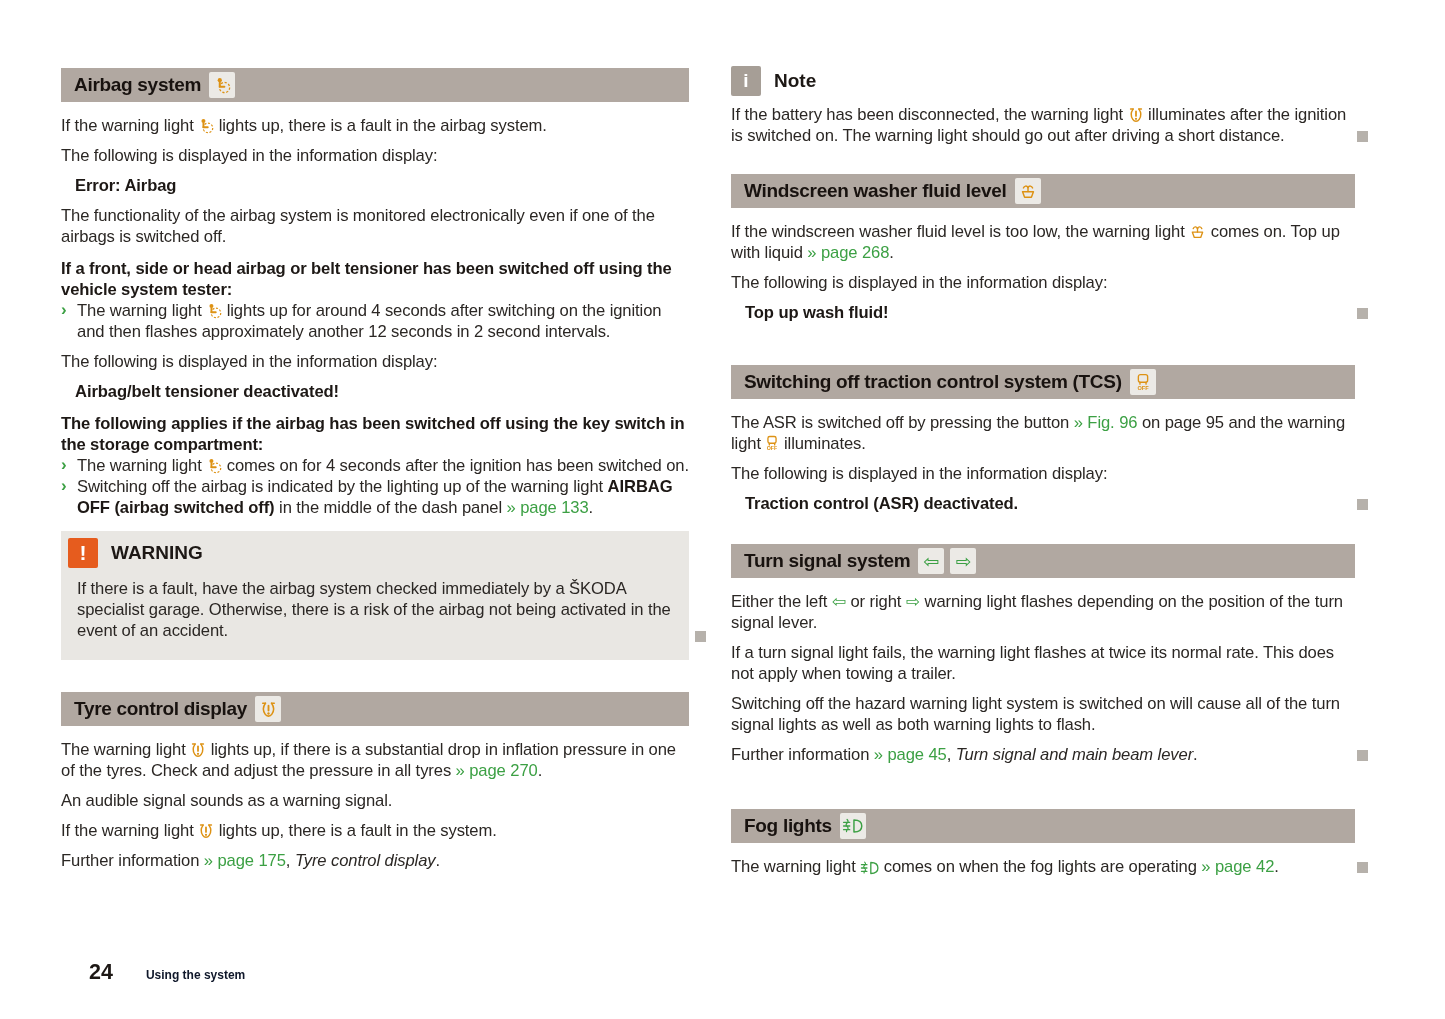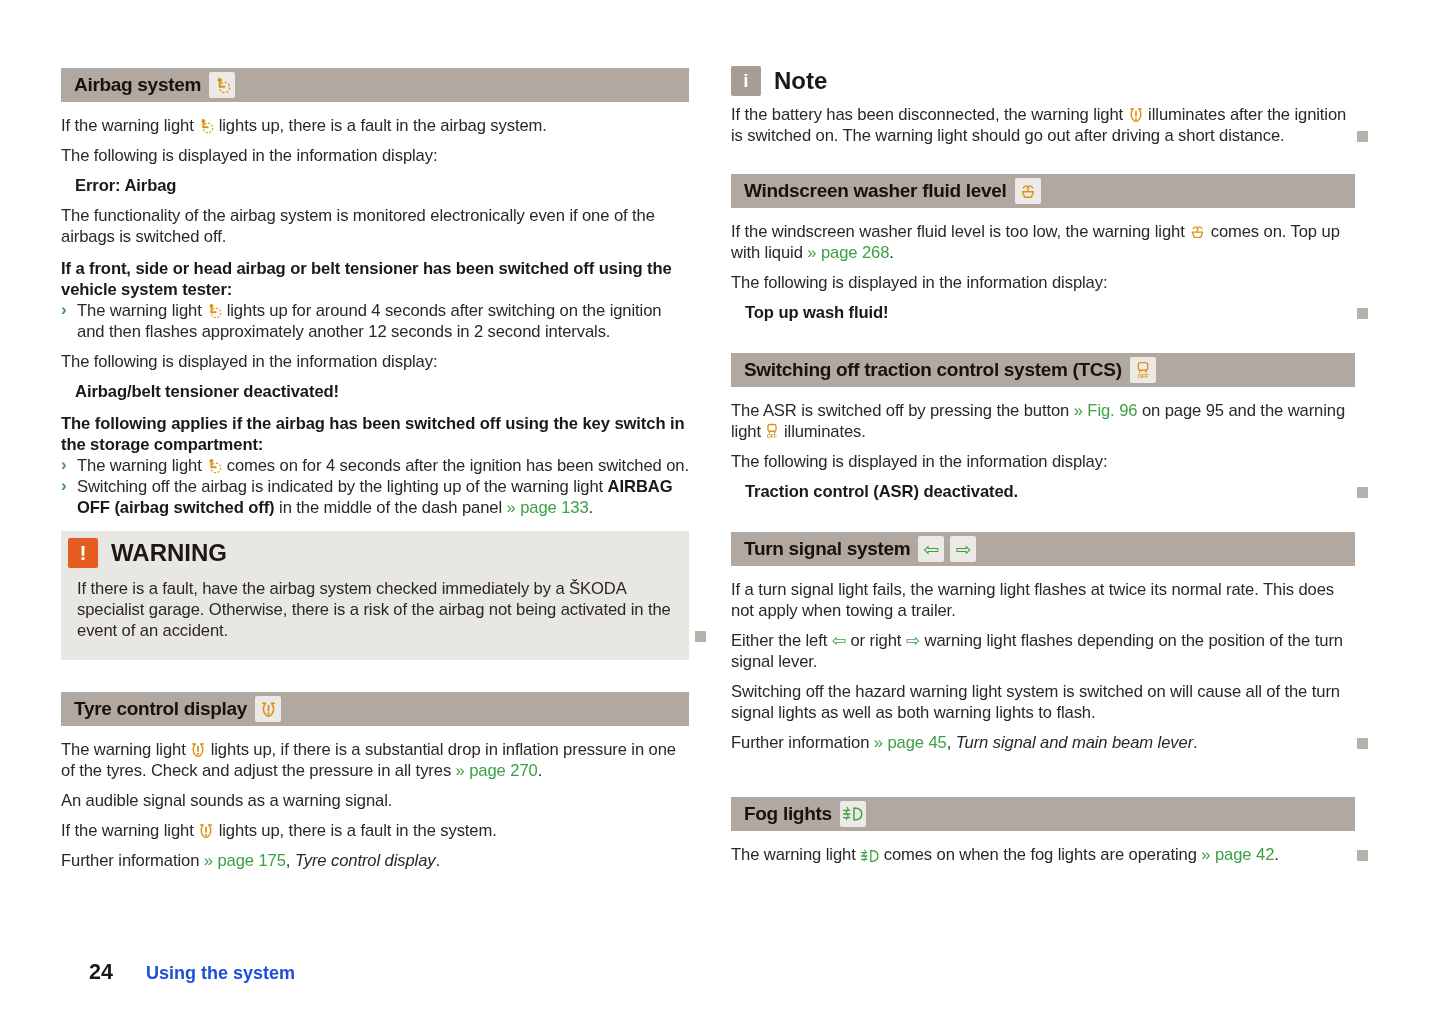--- a/index.html
+++ b/index.html
@@ -33,7 +33,7 @@
   .sq{width:30px;height:30px;display:flex;align-items:center;justify-content:center;color:#fff;font-weight:bold;border-radius:2px;flex:0 0 auto;}
   .sq-warn{background:#e65c1e;font-size:21px;}
   .sq-note{background:#a69e96;font-size:19px;}
-  .headrow .htitle{font-size:24px;font-weight:bold;color:#1d1815;}
+  .headrow .htitle{font-size:19px;font-weight:bold;color:#1d1815;}
   .warnbody{margin:10px 2px 0 9px;}
 
   .noteblock{position:relative;}

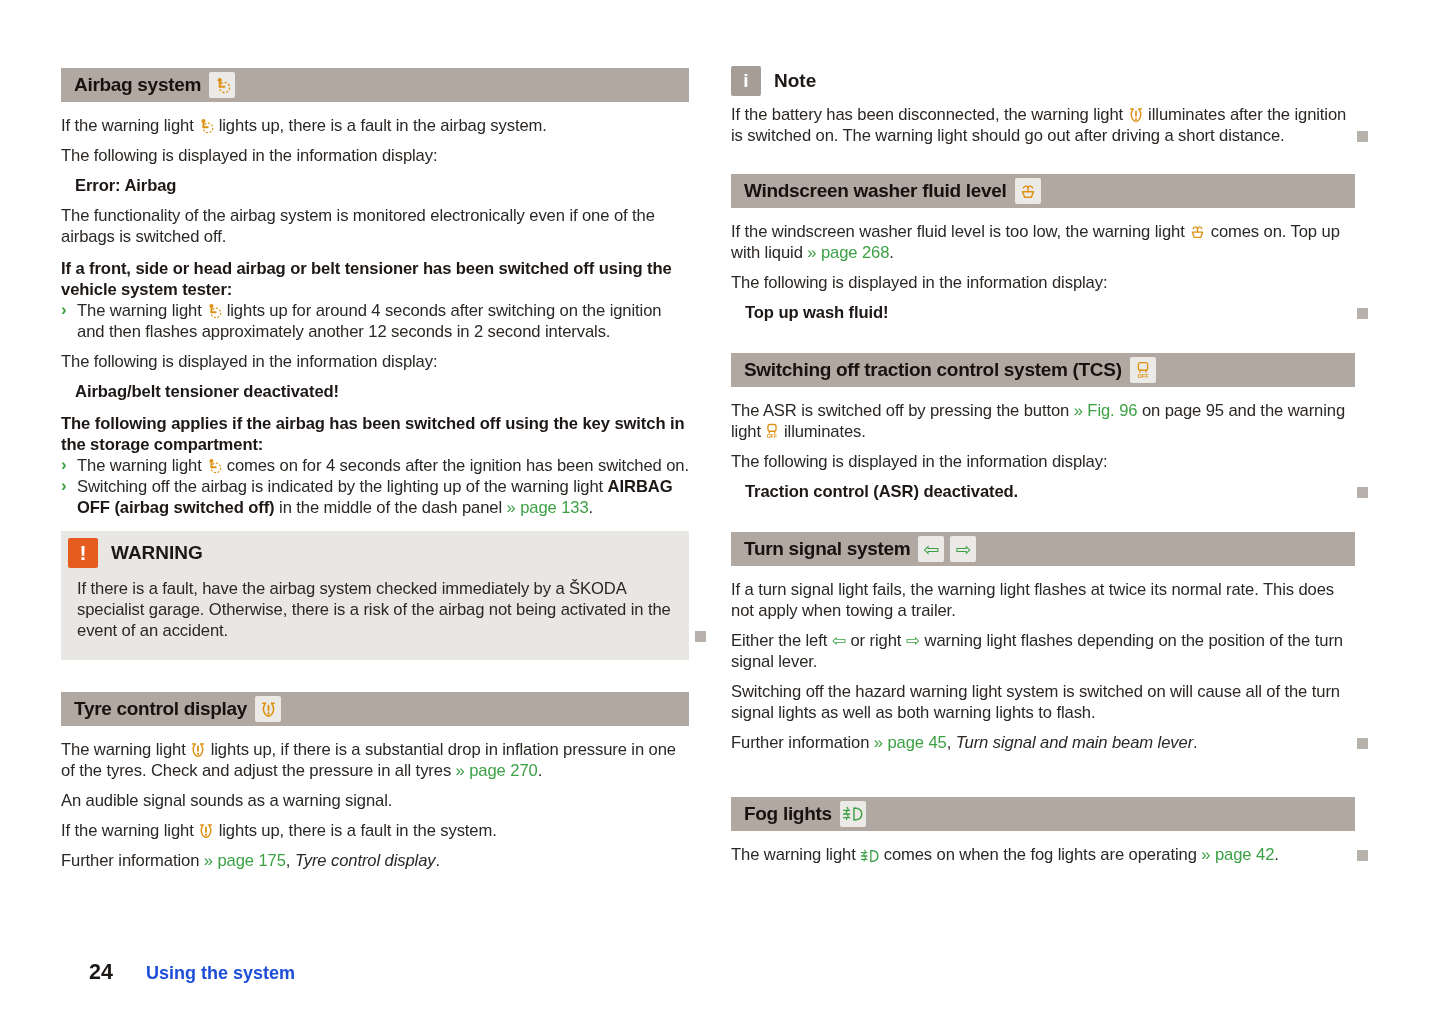--- a/index.html
+++ b/index.html
@@ -191,7 +191,7 @@
     </section>
 
     <section>
-      <div class="hdr" style="margin-top:30px;">
+      <div class="hdr" style="margin-top:42px;">
         <span class="hdr-title">Switching off traction control system (TCS)</span>
         <span class="chip">
           <svg width="16" height="20" viewBox="0 0 20 23">

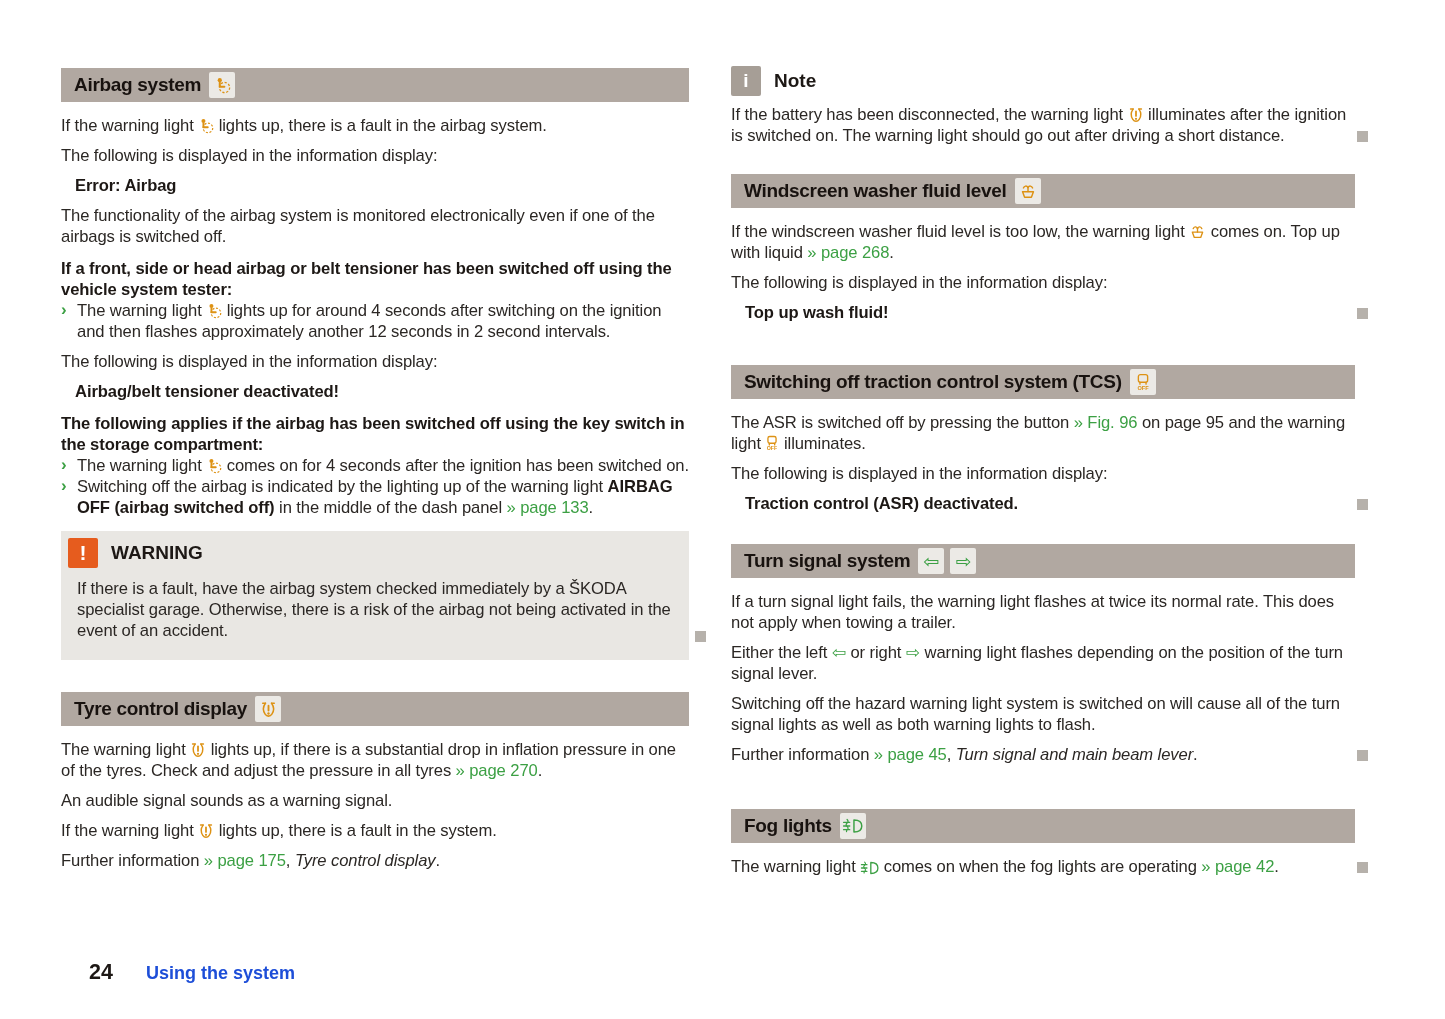--- a/index.html
+++ b/index.html
@@ -227,9 +227,9 @@
           </span>
       </div>
 
+      <p><span>Either the left </span><span class="arrow">⇦</span><span> or right </span><span class="arrow">⇨</span><span> warning light flashes depending on the position of the turn signal lever.</span></p>
+
       <p>If a turn signal light fails, the warning light flashes at twice its normal rate. This does not apply when towing a trailer.</p>
-
-      <p><span>Either the left </span><span class="arrow">⇦</span><span> or right </span><span class="arrow">⇨</span><span> warning light flashes depending on the position of the turn signal lever.</span></p>
       <p>Switching off the hazard warning light system is switched on will cause all of the turn signal lights as well as both warning lights to flash.</p>
 
       <p class="rel"><span>Further information </span><span class="link">» page 45</span><span>, </span><span class="italic-inline">Turn signal and main beam lever</span><span>.</span><span class="endmark em-p"></span></p>

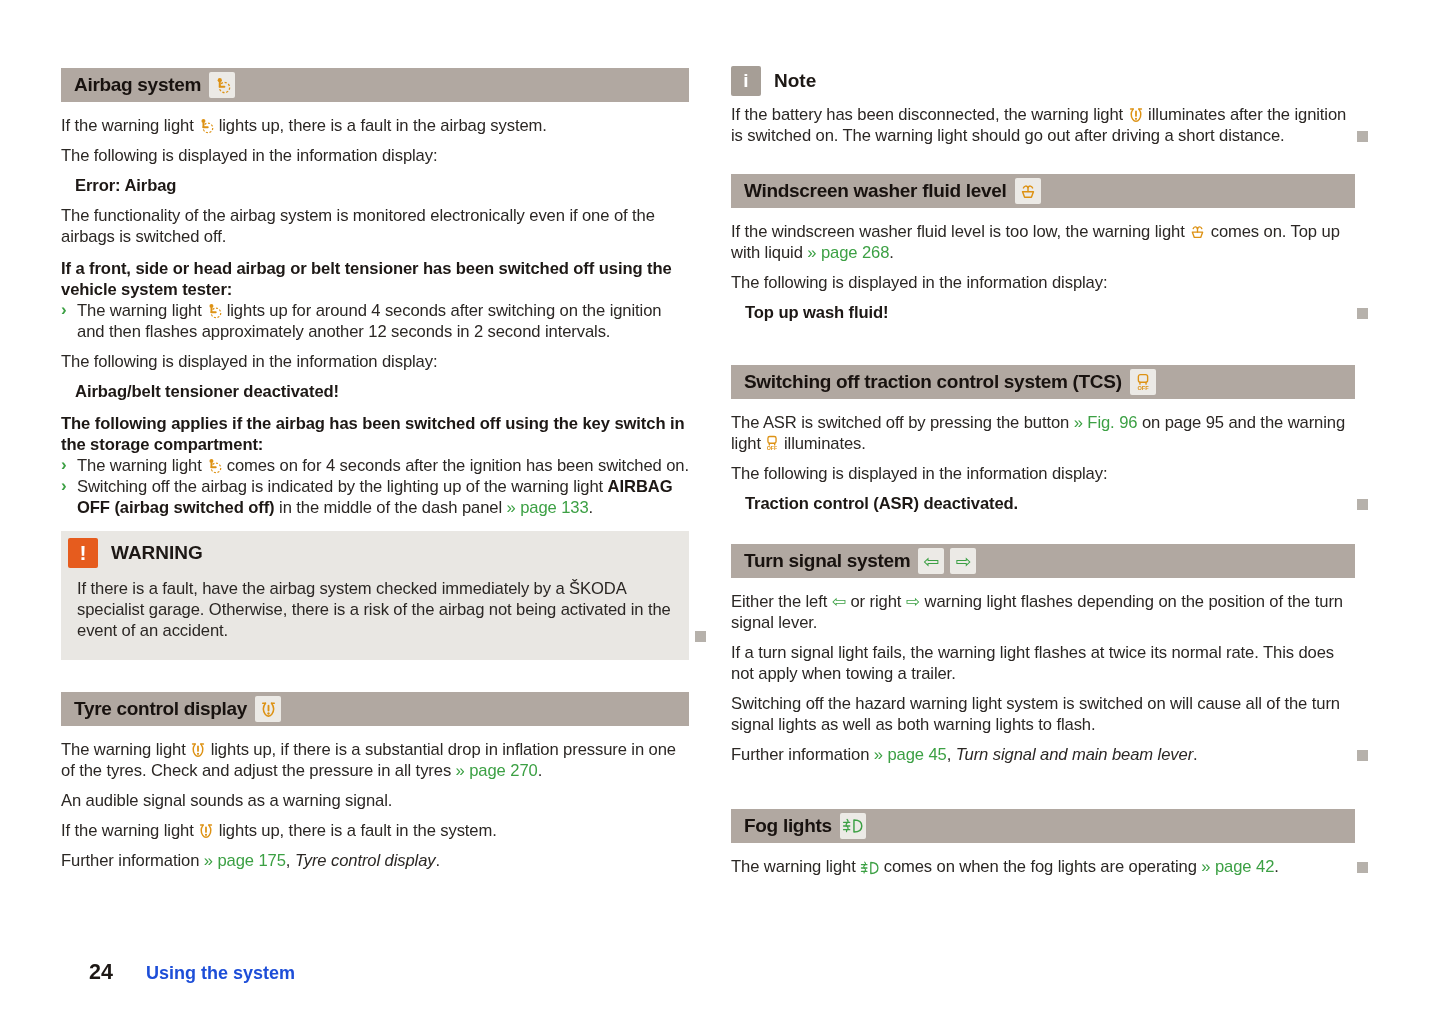--- a/index.html
+++ b/index.html
@@ -46,7 +46,7 @@
 
   .footer{position:absolute;left:61px;top:960px;display:flex;align-items:baseline;gap:33px;margin-left:28px;}
   .pagenum{font-size:21.5px;font-weight:bold;color:#1d1815;}
-  .seclabel{font-size:18px;font-weight:bold;color:#1d4ed8;}
+  .seclabel{font-size:12px;font-weight:bold;color:#0f172a;}
 </style>
 </head>
 <body>

